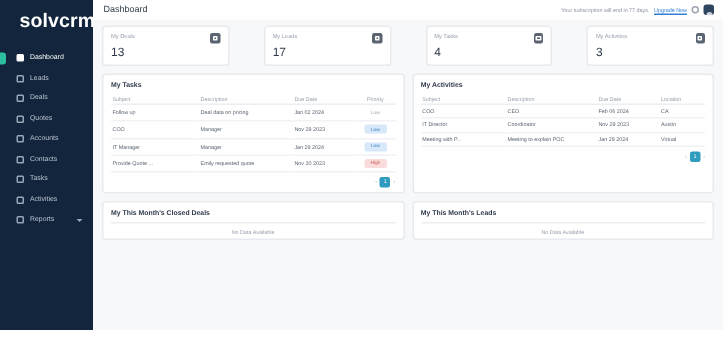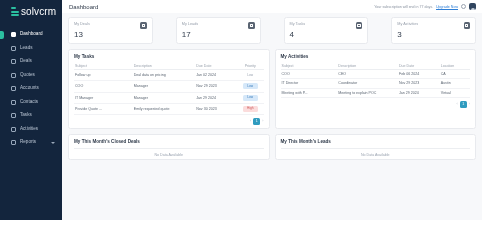--- a/index.html
+++ b/index.html
@@ -32,8 +32,8 @@
   }
   .logo-mark i:nth-child(1) { width: 60%; }
   .logo-text {
-    color: #ffffff; font-size: 10px; letter-spacing: 0.1px;
-    font-weight: 400;
+    color: #ffffff; font-size: 13px; letter-spacing: 0.1px;
+    font-weight: 700;
   }
   .nav { margin-top: 5px; }
   .nav-item {

